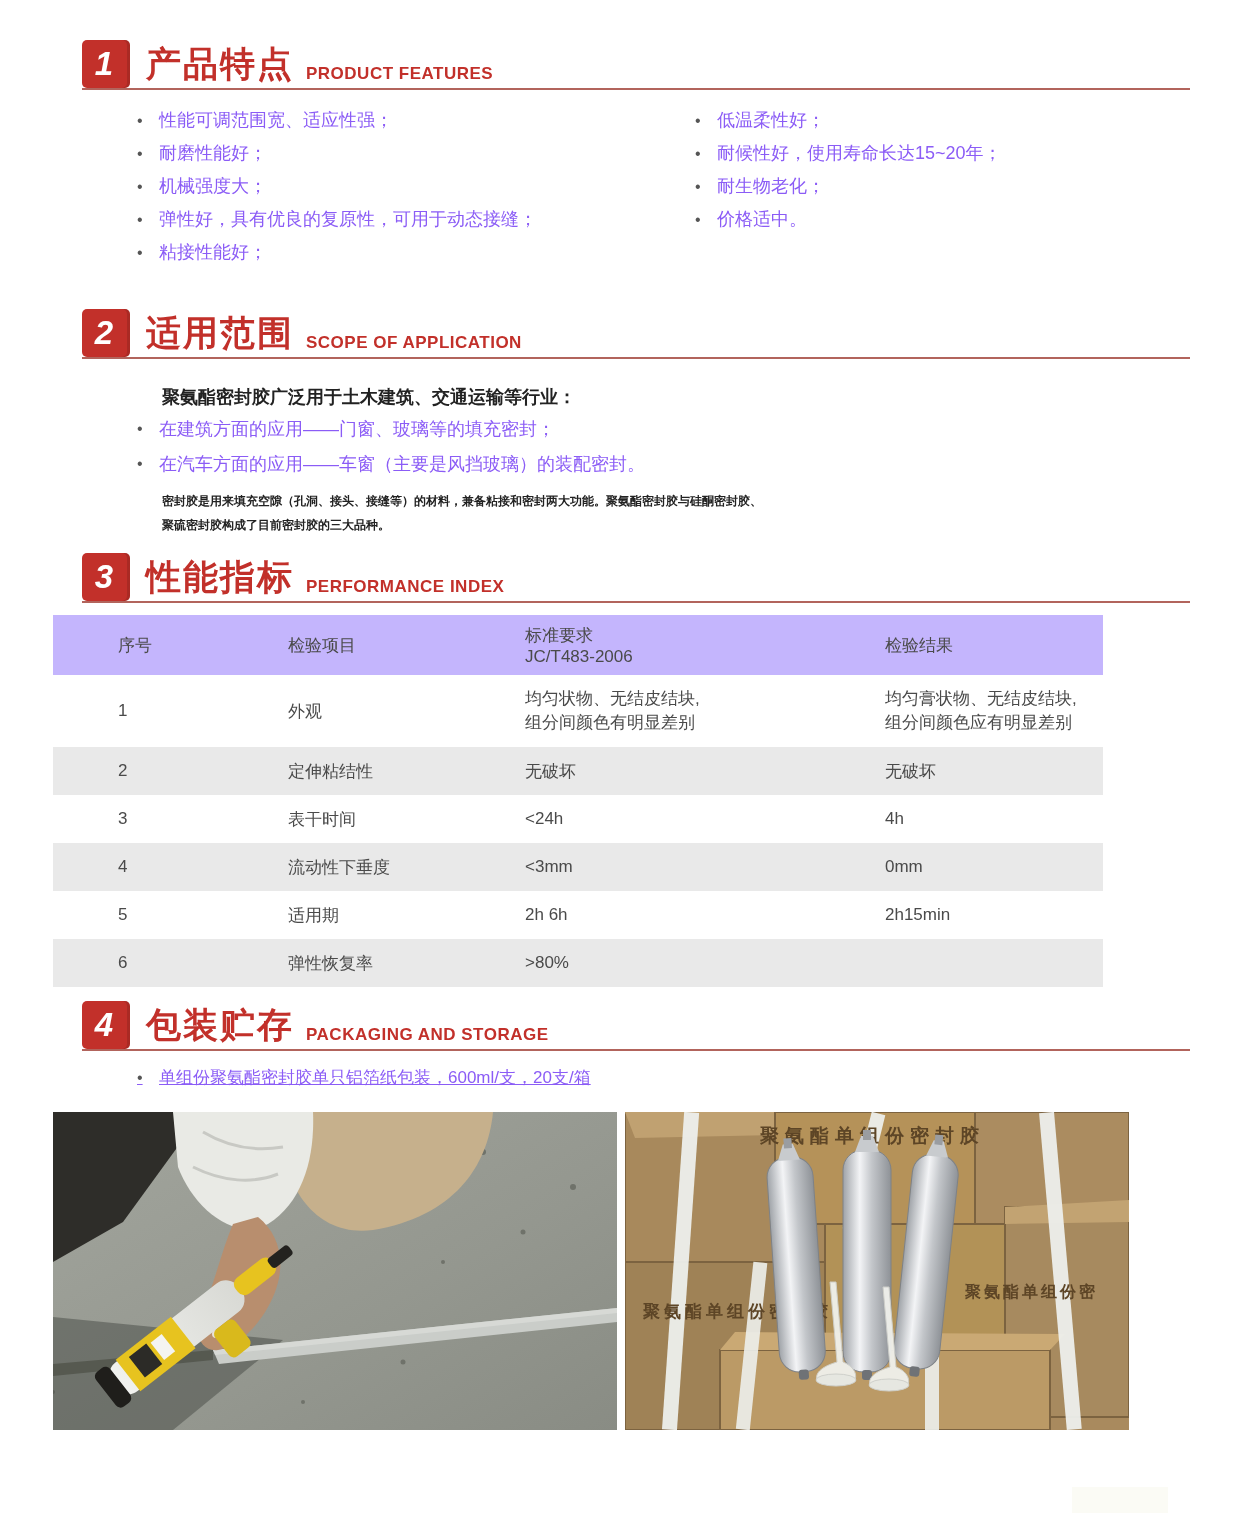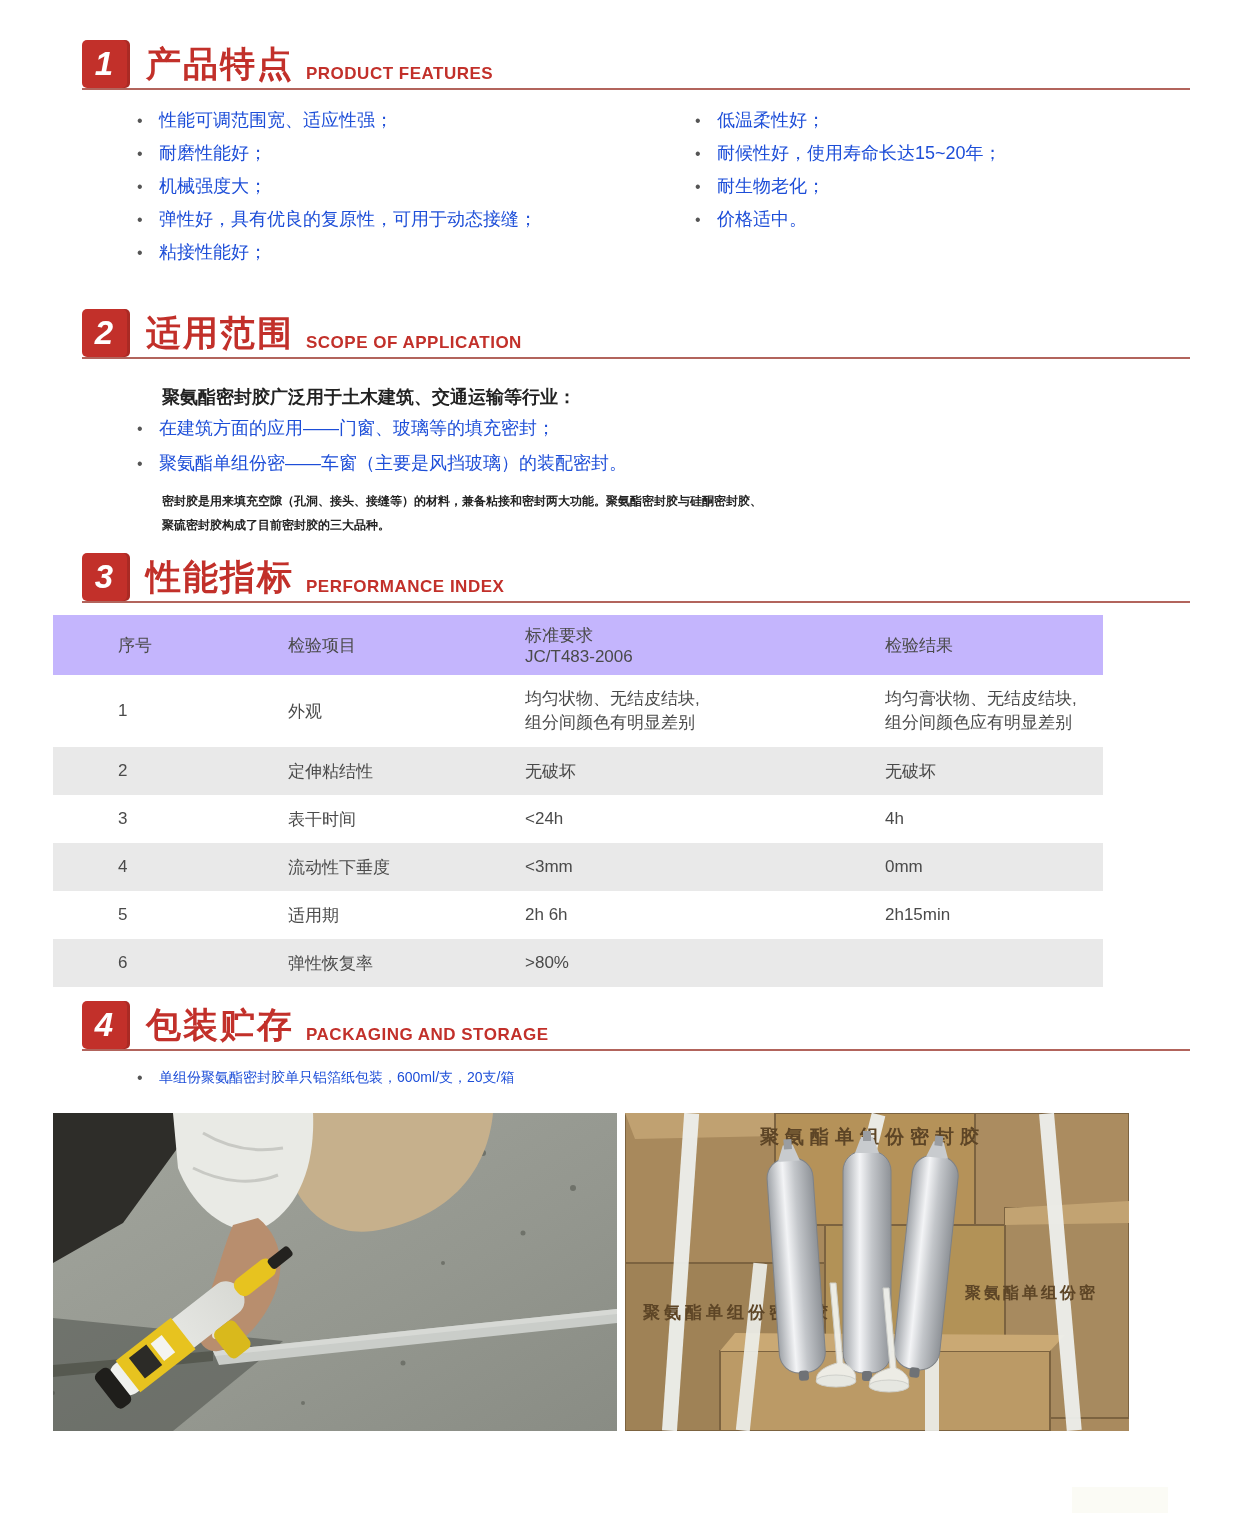--- a/index.html
+++ b/index.html
@@ -19,7 +19,7 @@
   .feature-cols { display:flex; margin-top:14px; margin-left:55px; }
   .feature-col { width:558px; }
   .feature-col.right { width:auto; }
-  .b-item { display:flex; align-items:flex-start; font-size:18px; color:#1d4ed8; line-height:33px; }
+  .b-item { display:flex; align-items:flex-end; font-size:18px; color:#8b5cf6; line-height:33px; }
   .b-item .dot { width:22px; flex:0 0 auto; color:#555; }
   .b-item .dot::before { content:"•"; font-size:16px; }
 

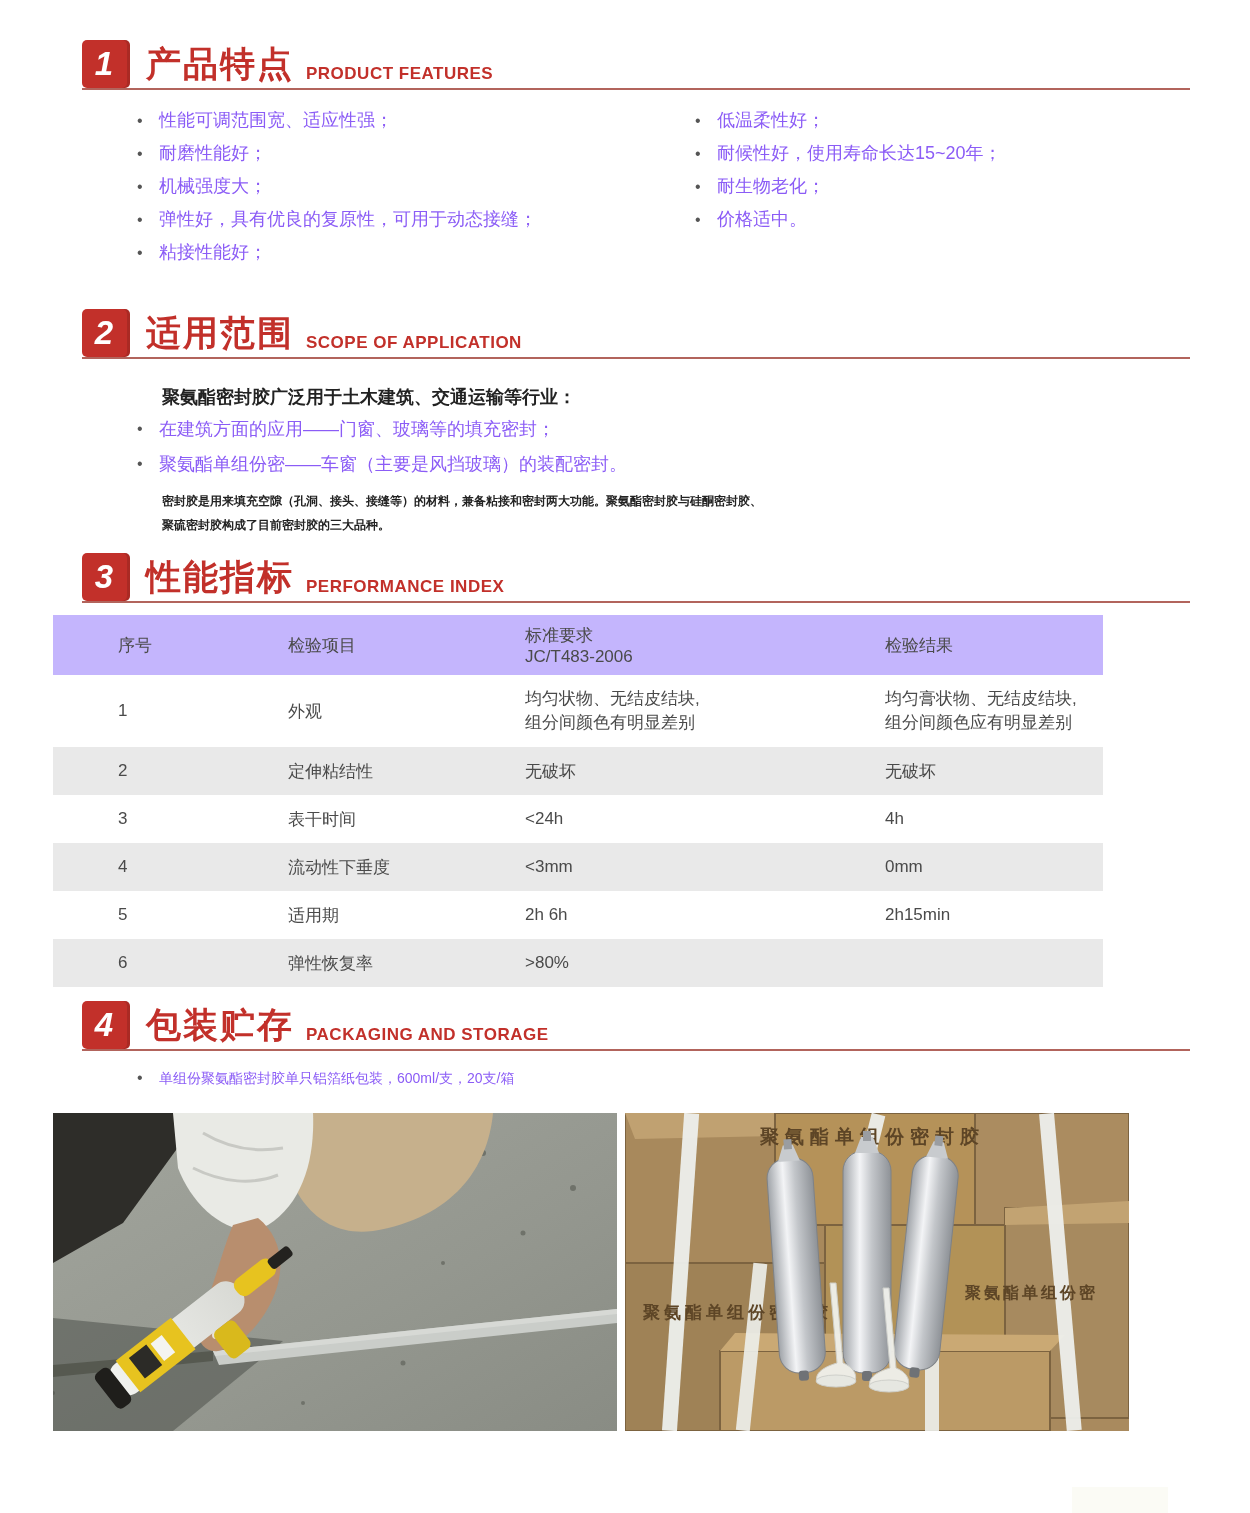--- a/index.html
+++ b/index.html
@@ -128,7 +128,7 @@
         </div>
       <div class="b-item">
           <span class="dot"></span>
-          <span>聚氨酯单组份密——车窗（主要是风挡玻璃）的装配密封。</span>
+          <span>在汽车方面的应用——车窗（主要是风挡玻璃）的装配密封。</span>
         </div>
     </div>
     <div class="s2-note pre">密封胶是用来填充空隙（孔洞、接头、接缝等）的材料，兼备粘接和密封两大功能。聚氨酯密封胶与硅酮密封胶、

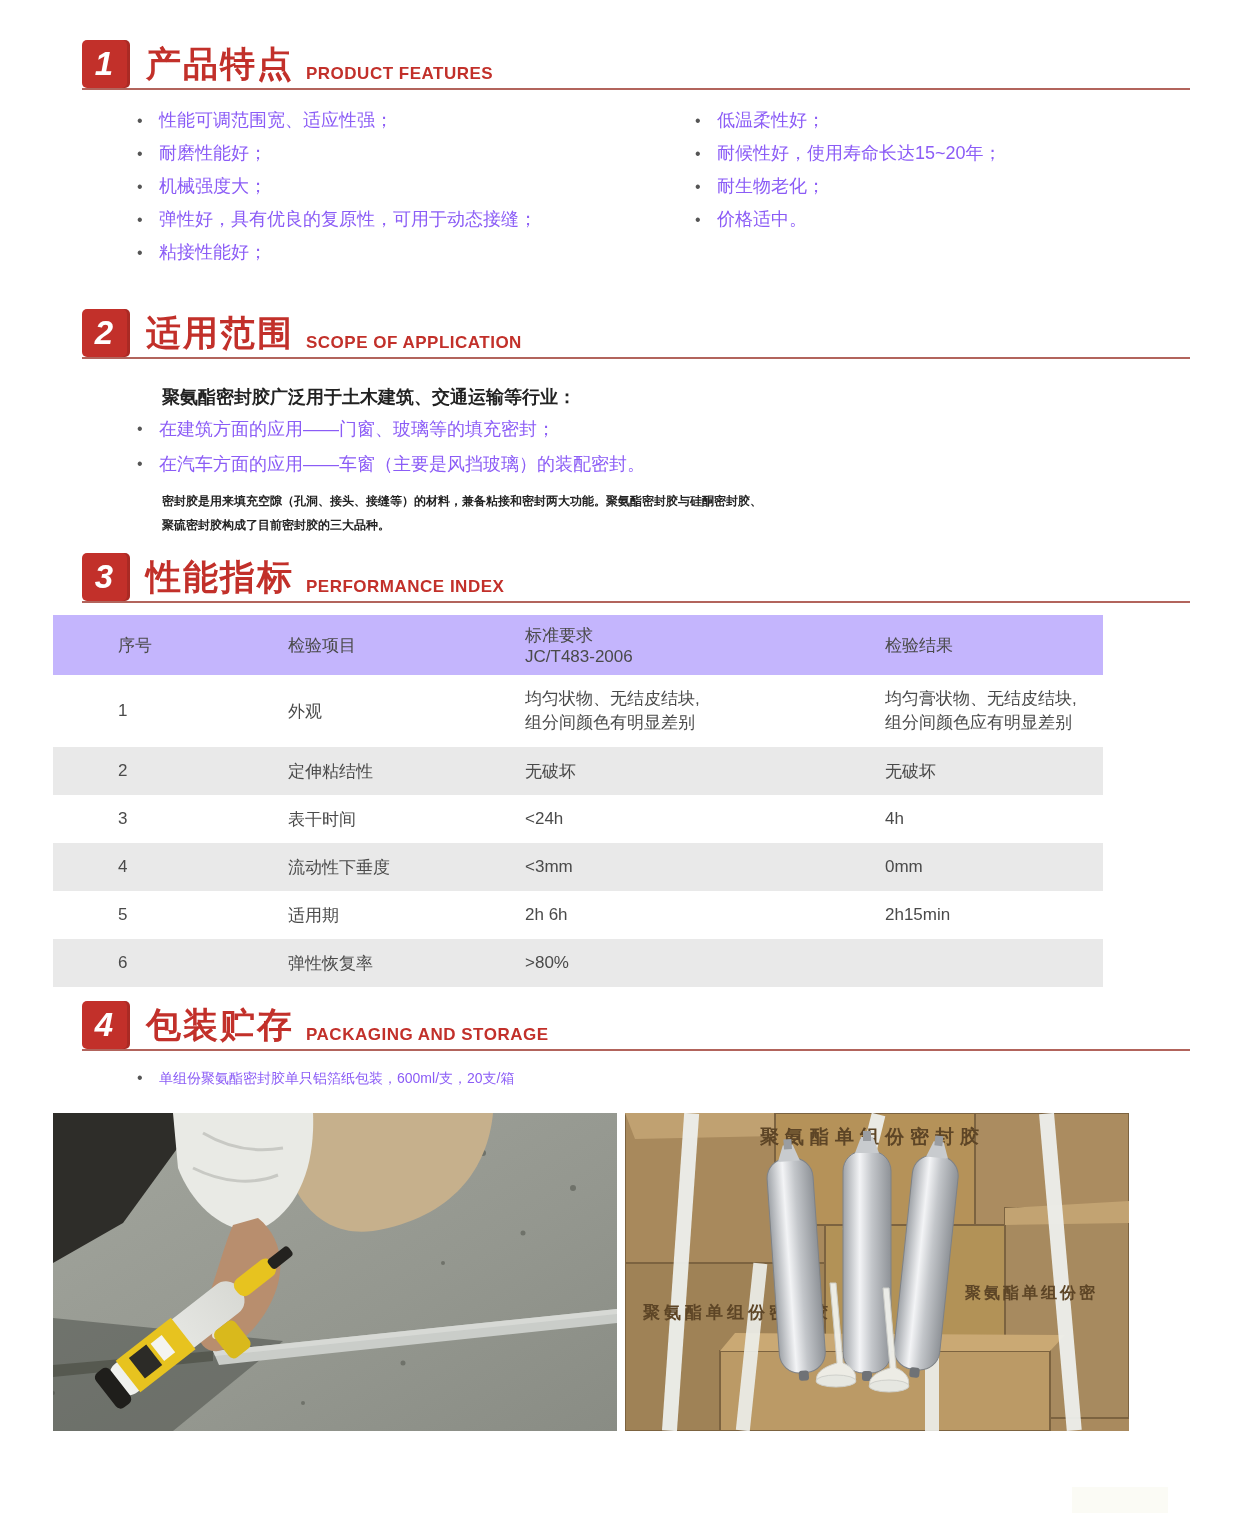--- a/index.html
+++ b/index.html
@@ -42,7 +42,7 @@
 
   
   .s4-bullet { margin-top:10px; }
-  .s4-bullet .b-item { margin-left:55px; font-size:14px; }
+  .s4-bullet .b-item { margin-left:55px; font-size:17px;text-decoration:underline; }
   .photos { display:flex; margin-top:18px; margin-left:53px; gap:8px; }
   .photo { height:318px; overflow:hidden; }
   .photo svg { display:block; }

